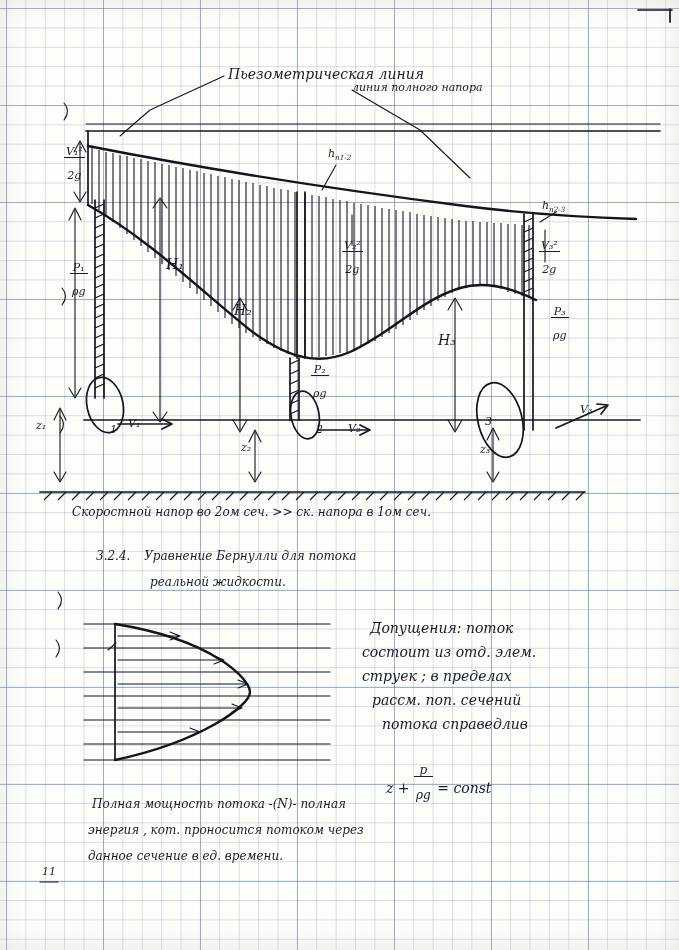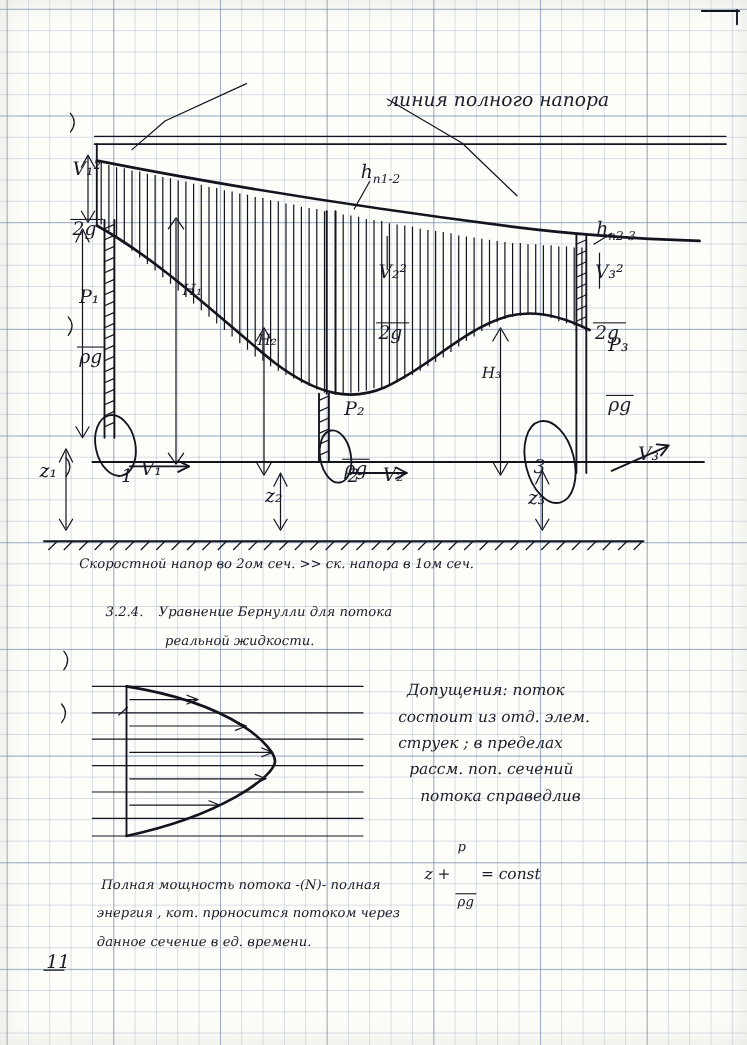--- a/index.html
+++ b/index.html
@@ -332,6 +332,7 @@
     <path class="ink ink-thin" d="M40,882 L58,882"></path>
   </svg>
 
+  <div class="hand med" style="left:228px; top:66px;">Пьезометрическая линия</div>
   <div class="hand small" style="left:352px; top:82px;">линия полного напора</div>
 
   <div class="hand small" style="left:328px; top:148px;">

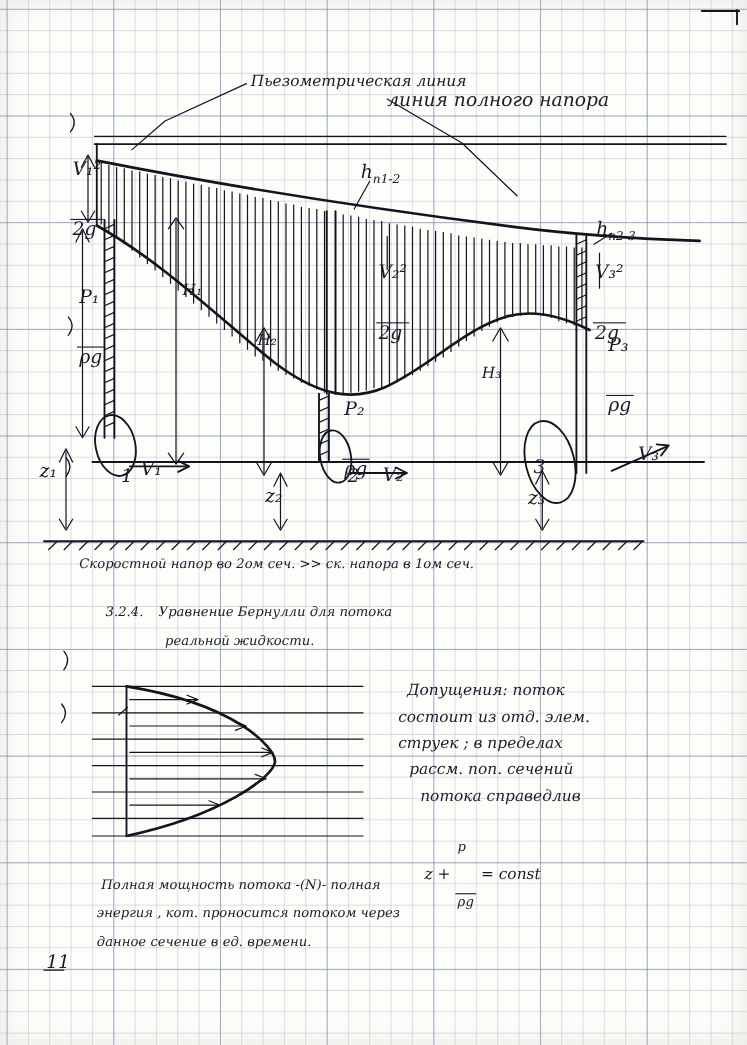--- a/index.html
+++ b/index.html
@@ -49,7 +49,7 @@
     white-space: nowrap;
     line-height: 1.15;
   }
-  .hand.small { font-size: 17px; }
+  .hand.small { font-size: 11px; }
   .hand.med { font-size: 14px; }
   .hand.big { font-size: 12px; }
   .frac {

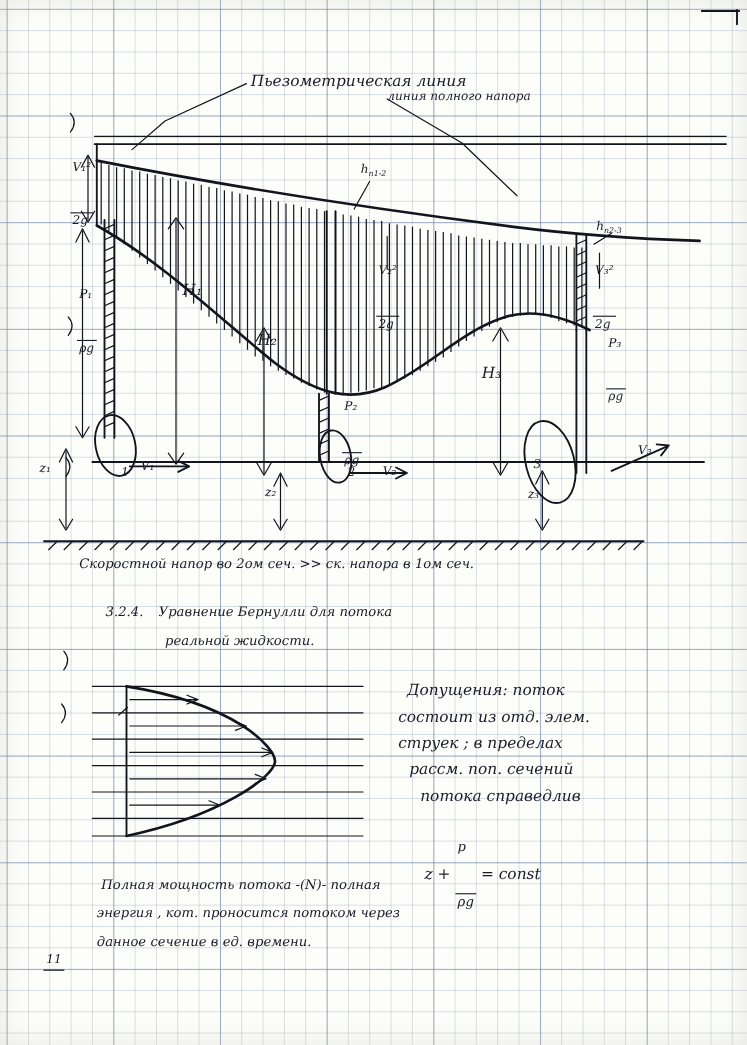--- a/index.html
+++ b/index.html
@@ -54,6 +54,7 @@
   .hand.big { font-size: 12px; }
   .frac {
     display: inline-block;
+    text-align: center;
     vertical-align: middle;
     line-height: 1.0;
   }

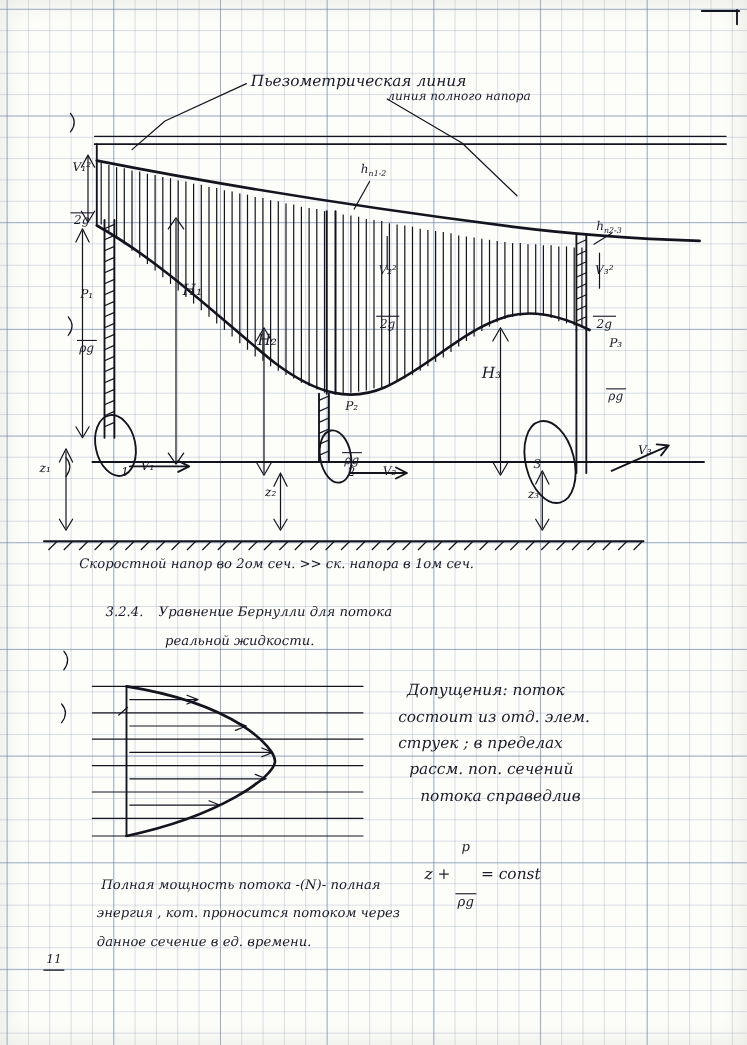--- a/index.html
+++ b/index.html
@@ -59,7 +59,7 @@
     line-height: 1.0;
   }
   .frac .num { display: block; padding: 0 2px; }
-  .frac .den { display: block; border-top: 1.2px solid #1a1a28; padding: 1px 2px; margin-top: 36px; }
+  .frac .den { display: block; border-top: 1.2px solid #1a1a28; padding: 12px 2px; }
   sub { font-size: 0.65em; }
   svg { position: absolute; left: 0; top: 0; overflow: visible; }
   .ink { stroke: #14141f; fill: none; stroke-linecap: round; stroke-linejoin: round; }

